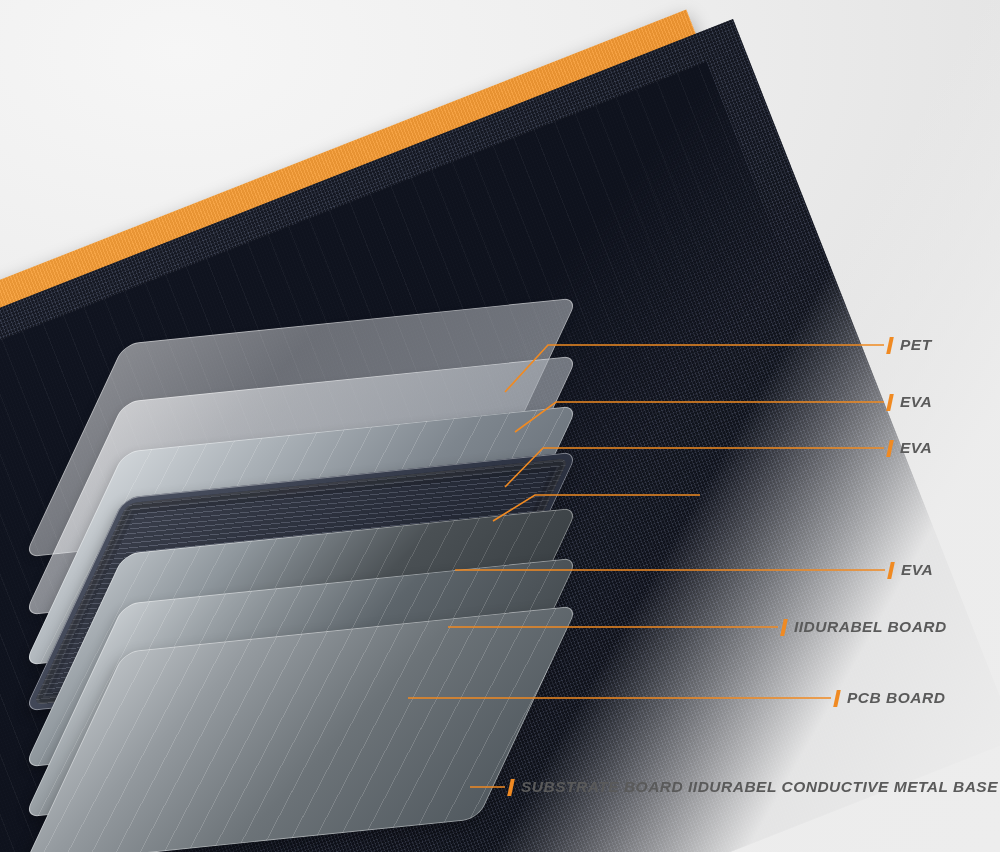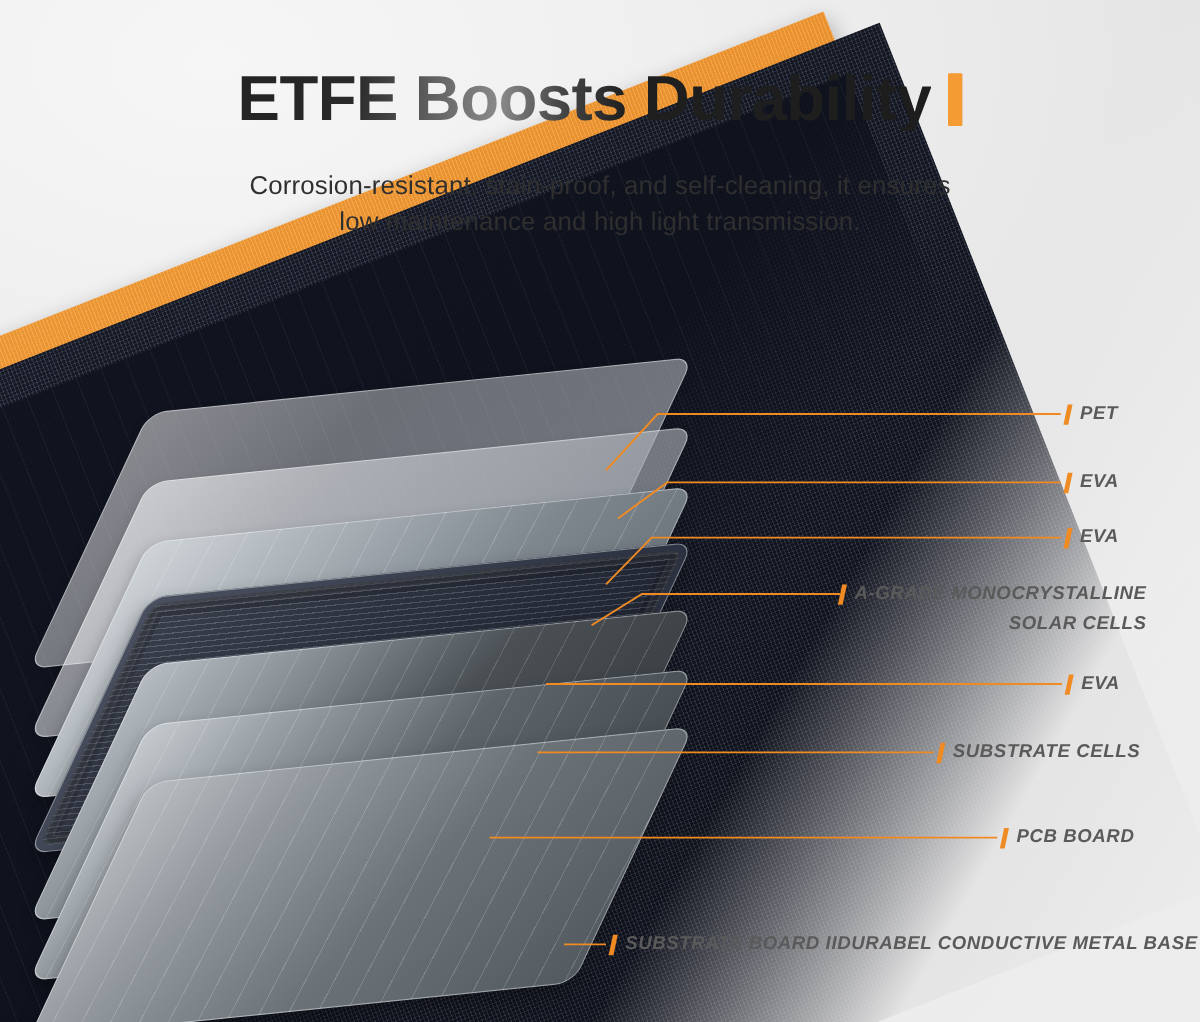--- a/index.html
+++ b/index.html
@@ -223,16 +223,6 @@
       </div>
   </div>
 
-  <div class="header">
-    <div class="title-row">
-      <div class="title">ETFE Boosts Durability</div>
-      <div class="title-bar"></div>
-    </div>
-    <div class="subtitle">
-      <span>Corrosion-resistant, stain-proof, and self-cleaning, it ensures</span>
-      <span class="l2">low maintenance and high light transmission.</span>
-    </div>
-  </div>
 
   <div class="callouts">
 

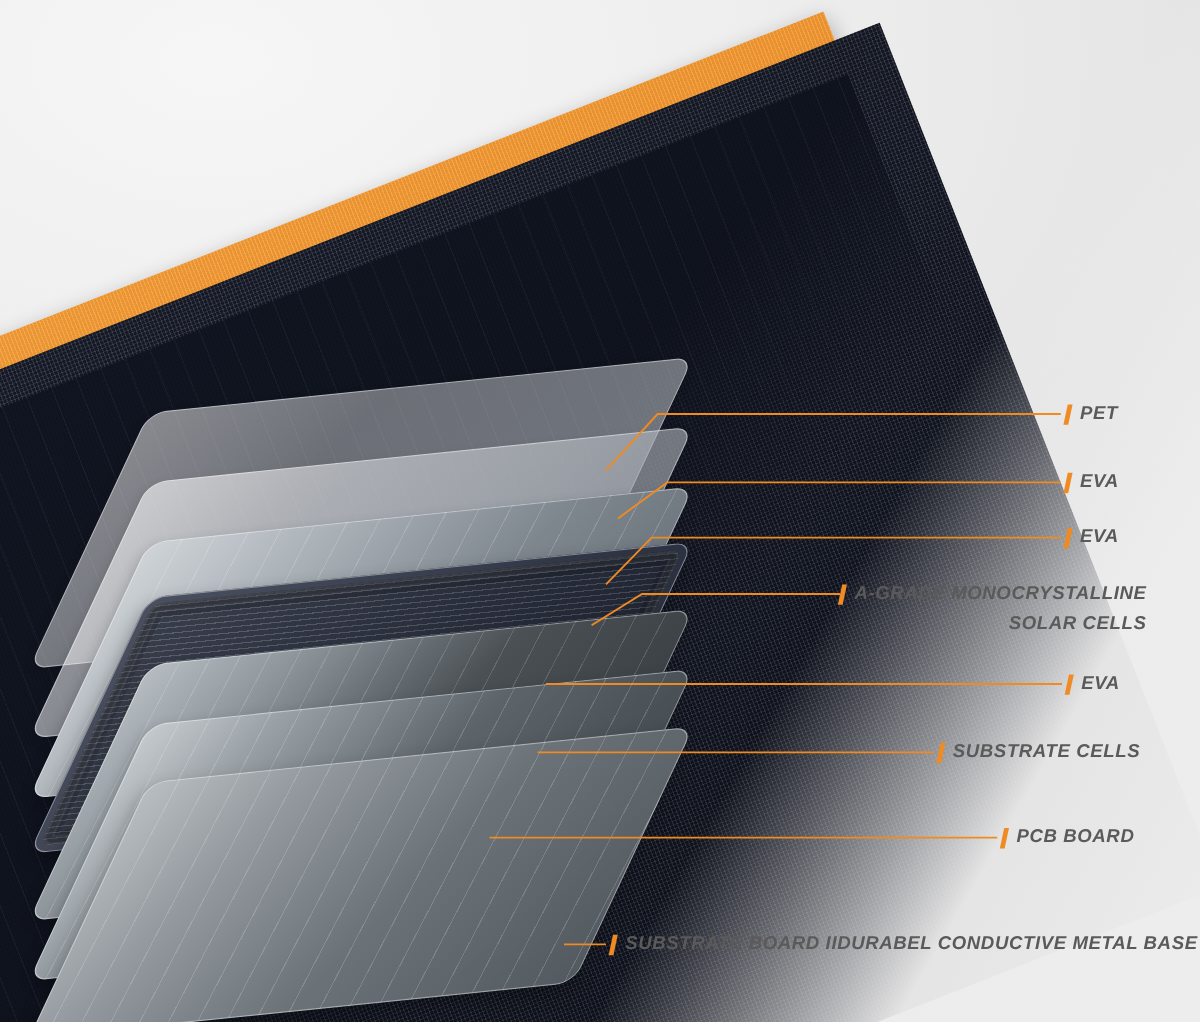--- a/index.html
+++ b/index.html
@@ -252,13 +252,6 @@
       <span class="txt">EVA</span>
     </div>
 
-    <div class="label" style="left:700px; top:486px;">
-      <span class="tick"></span>
-      <span class="txt">
-        <span>A-GRADE MONOCRYSTALLINE</span>
-        <span class="line2">SOLAR CELLS</span>
-      </span>
-    </div>
 
     <div class="label" style="left:889px; top:561px;">
       <span class="tick"></span>

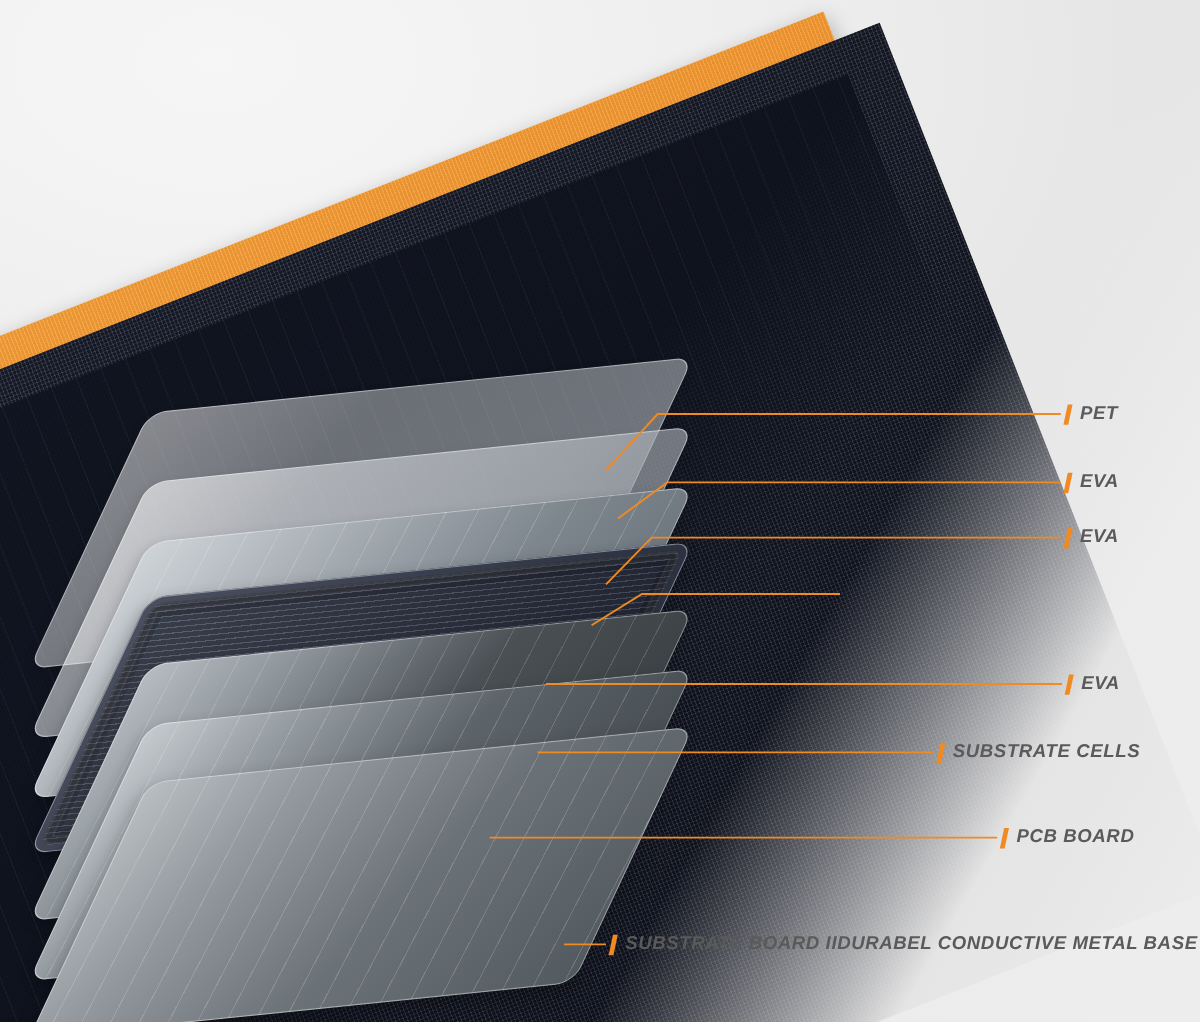--- a/index.html
+++ b/index.html
@@ -260,7 +260,7 @@
 
     <div class="label" style="left:782px; top:618px;">
       <span class="tick"></span>
-      <span class="txt">SUBSTRATE CELLS</span>
+      <span class="txt">IIDURABEL BOARD</span>
     </div>
 
     <div class="label" style="left:835px; top:689px;justify-content:space-between;">

